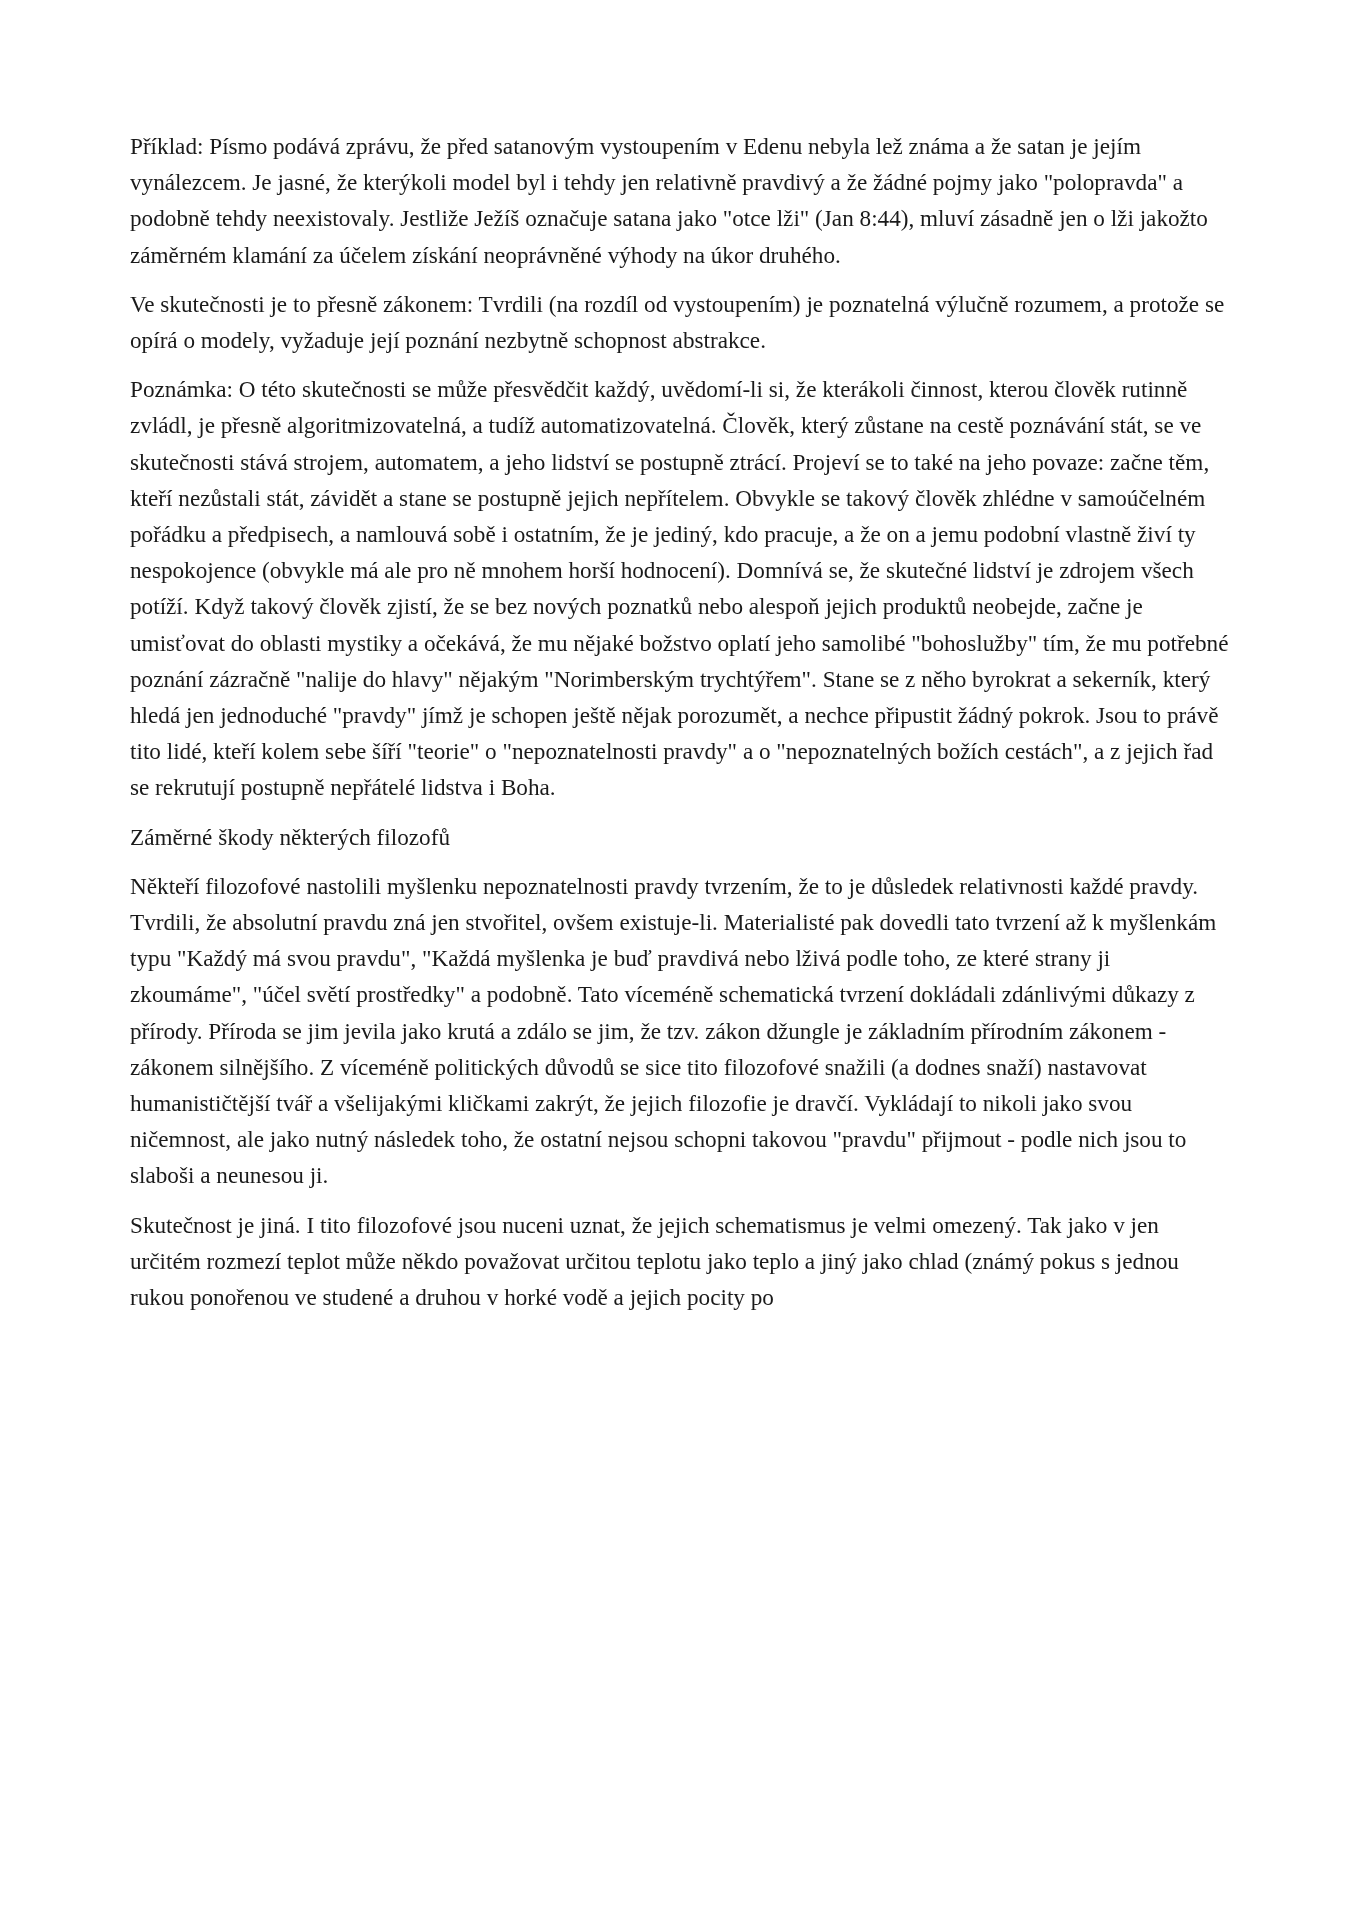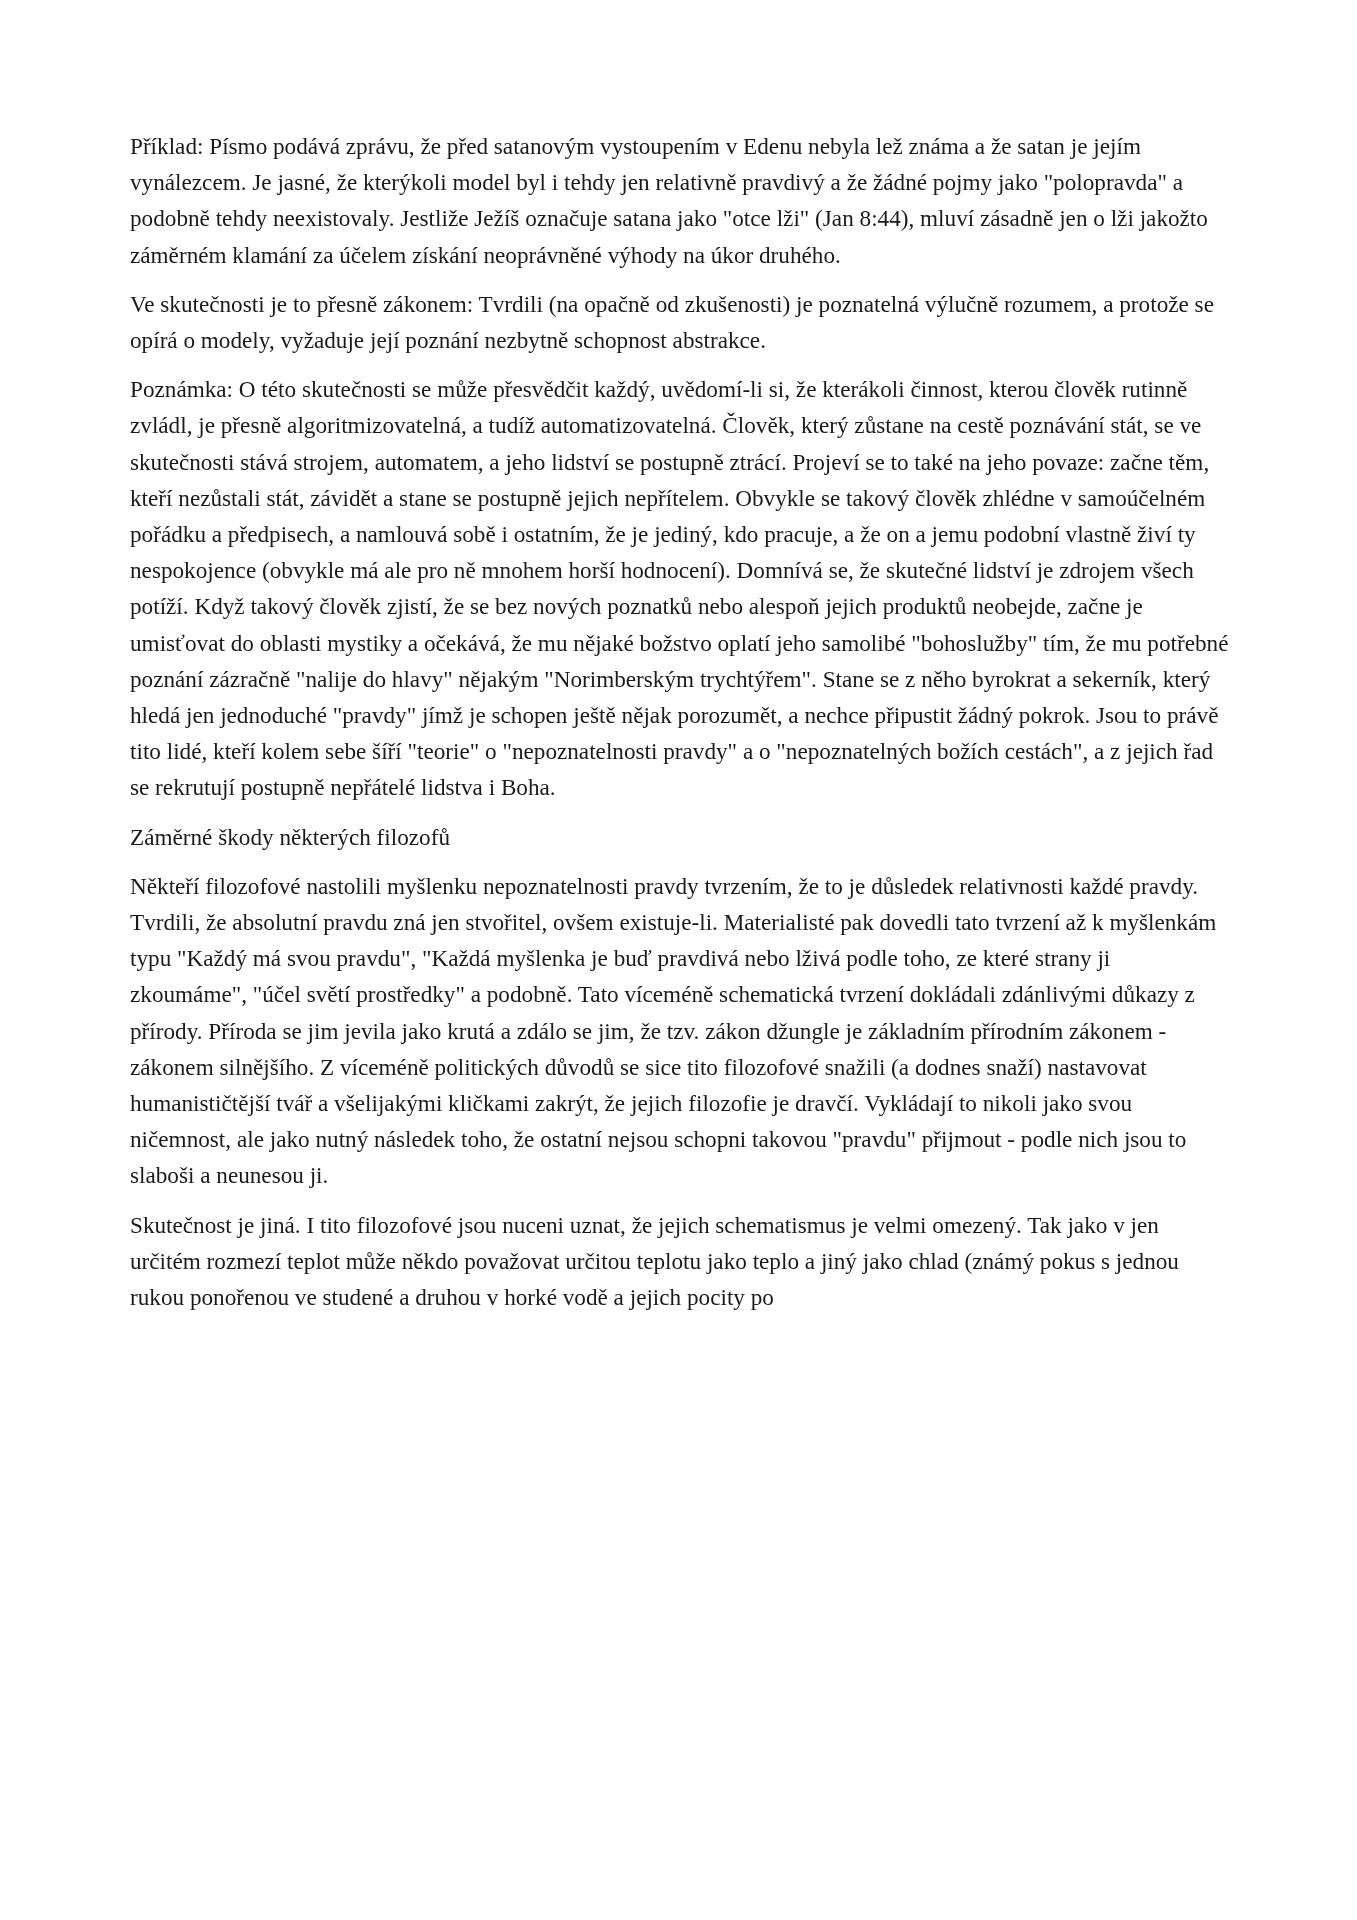--- a/index.html
+++ b/index.html
@@ -38,7 +38,7 @@
 
 
 
-  <p><span>Ve skutečnosti je to přesně zákonem: </span><span class="u">Tvrdili </span><span>(na opačně od zkušenosti) </span><span class="u">je poznatelná výlučně rozumem, </span><span>a protože se opírá o modely, vyžaduje její poznání nezbytně schopnost abstrakce.</span></p>
+  <p><span>Ve skutečnosti je to přesně zákonem: </span><span class="u">Tvrdili </span><span>(na rozdíl od vystoupením) </span><span class="u">je poznatelná výlučně rozumem, </span><span>a protože se opírá o modely, vyžaduje její poznání nezbytně schopnost abstrakce.</span></p>
 
 
   <p><span class="u">Poznámka: </span><span>O této skutečnosti se může přesvědčit každý, uvědomí-li si, že kterákoli činnost, kterou člověk rutinně zvládl, je přesně algoritmizovatelná, a tudíž automatizovatelná. Člověk, který zůstane na cestě poznávání stát, se ve skutečnosti stává strojem, automatem, a jeho lidství se postupně ztrácí. Projeví se to také na jeho povaze: začne těm, kteří nezůstali stát, závidět a stane se postupně jejich nepřítelem. Obvykle se takový člověk zhlédne v samoúčelném pořádku a předpisech, a namlouvá sobě i ostatním, že je jediný, kdo pracuje, a že on a jemu podobní vlastně živí ty nespokojence (obvykle má ale pro ně mnohem horší hodnocení). Domnívá se, že skutečné lidství je zdrojem všech potíží. Když takový člověk zjistí, že se bez nových poznatků nebo alespoň jejich produktů neobejde, začne je umisťovat do oblasti mystiky a očekává, že mu nějaké božstvo oplatí jeho samolibé "bohoslužby" tím, že mu potřebné poznání zázračně "nalije do hlavy" nějakým "Norimberským trychtýřem". Stane se z něho byrokrat a sekerník, který hledá jen jednoduché "pravdy" jímž je schopen ještě nějak porozumět, a nechce připustit žádný pokrok. Jsou to právě tito lidé, kteří kolem sebe šíří "teorie" o "nepoznatelnosti pravdy" a o "nepoznatelných božích cestách", a z jejich řad se rekrutují postupně nepřátelé lidstva i Boha.</span></p>

